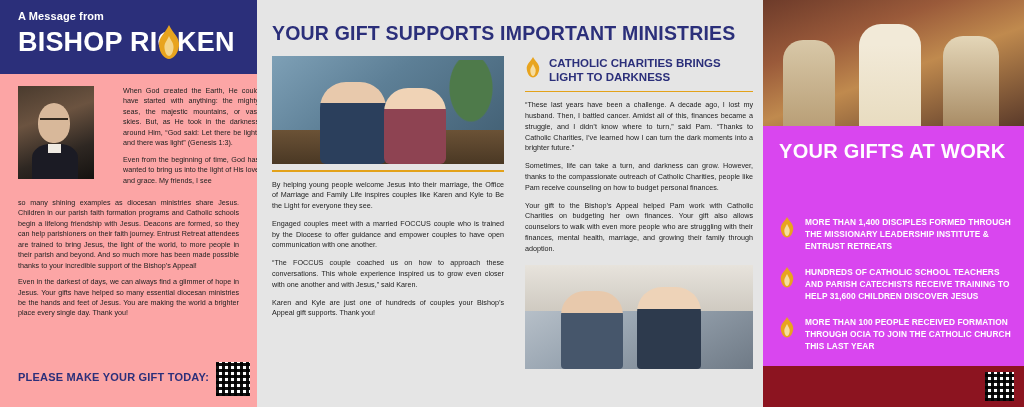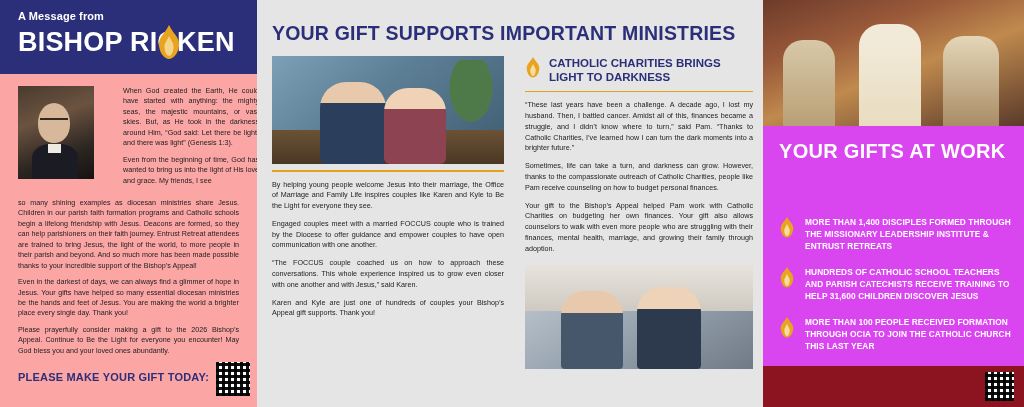--- a/index.html
+++ b/index.html
@@ -250,7 +250,6 @@
     <div class="left-text-wide">
       <p>so many shining examples as diocesan ministries share Jesus. Children in our parish faith formation programs and Catholic schools begin a lifelong friendship with Jesus. Deacons are formed, so they can help parishioners on their faith journey. Entrust Retreat attendees are trained to bring Jesus, the light of the world, to more people in their parish and beyond. And so much more has been made possible thanks to your incredible support of the Bishop’s Appeal!</p>
       <p>Even in the darkest of days, we can always find a glimmer of hope in Jesus. Your gifts have helped so many essential diocesan ministries be the hands and feet of Jesus. You are making the world a brighter place every single day. Thank you!</p>
-      <p>Please prayerfully consider making a gift to the 2026 Bishop’s Appeal. Continue to Be the Light for everyone you encounter! May God bless you and your loved ones abundantly.</p>
     </div>
 
     <div class="make-gift">PLEASE MAKE YOUR GIFT TODAY:</div>

